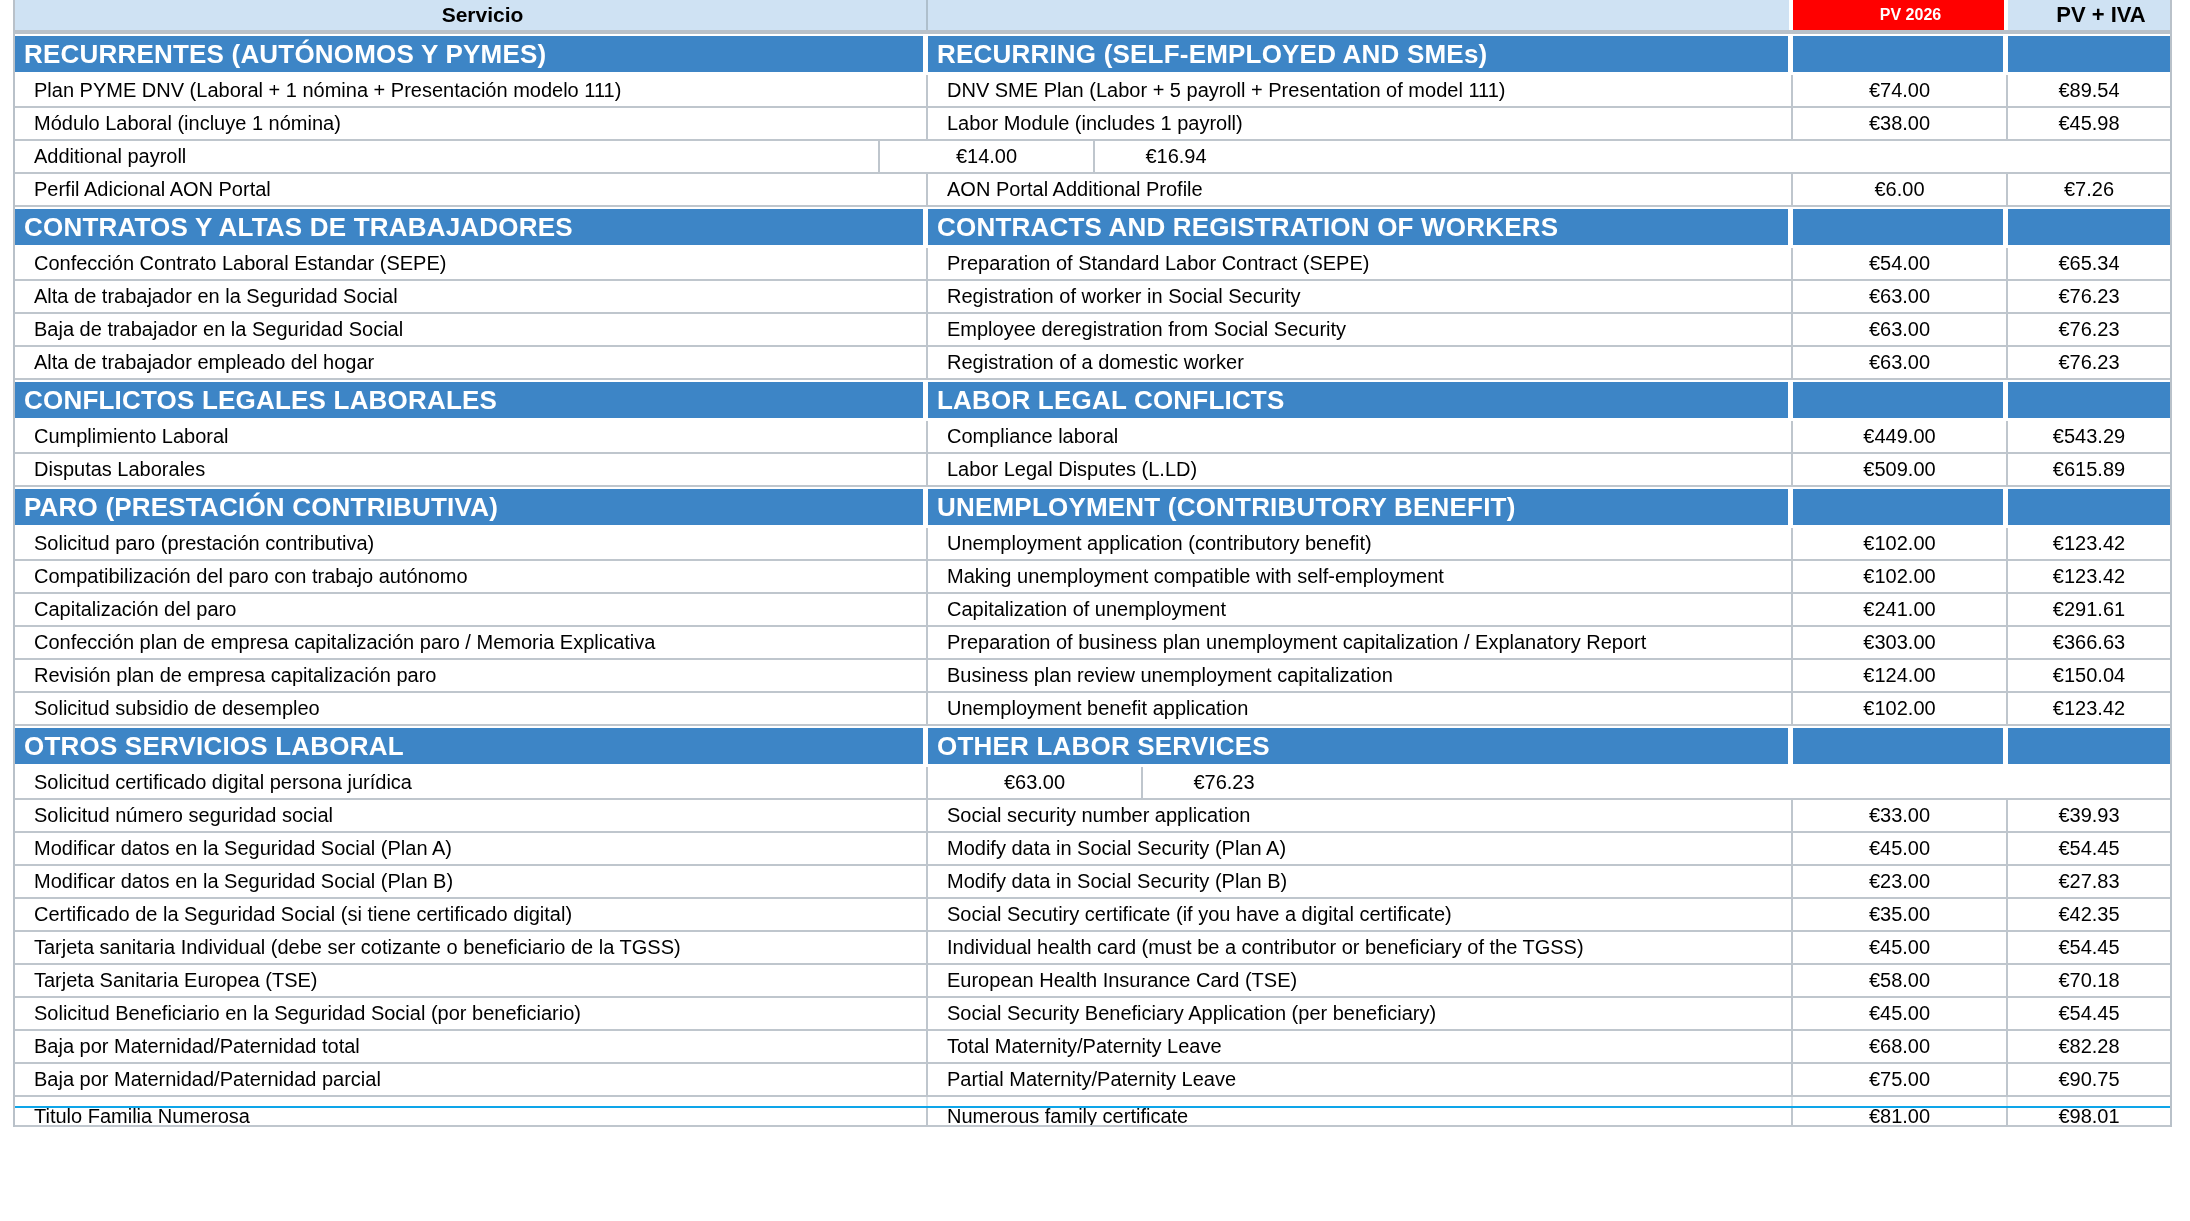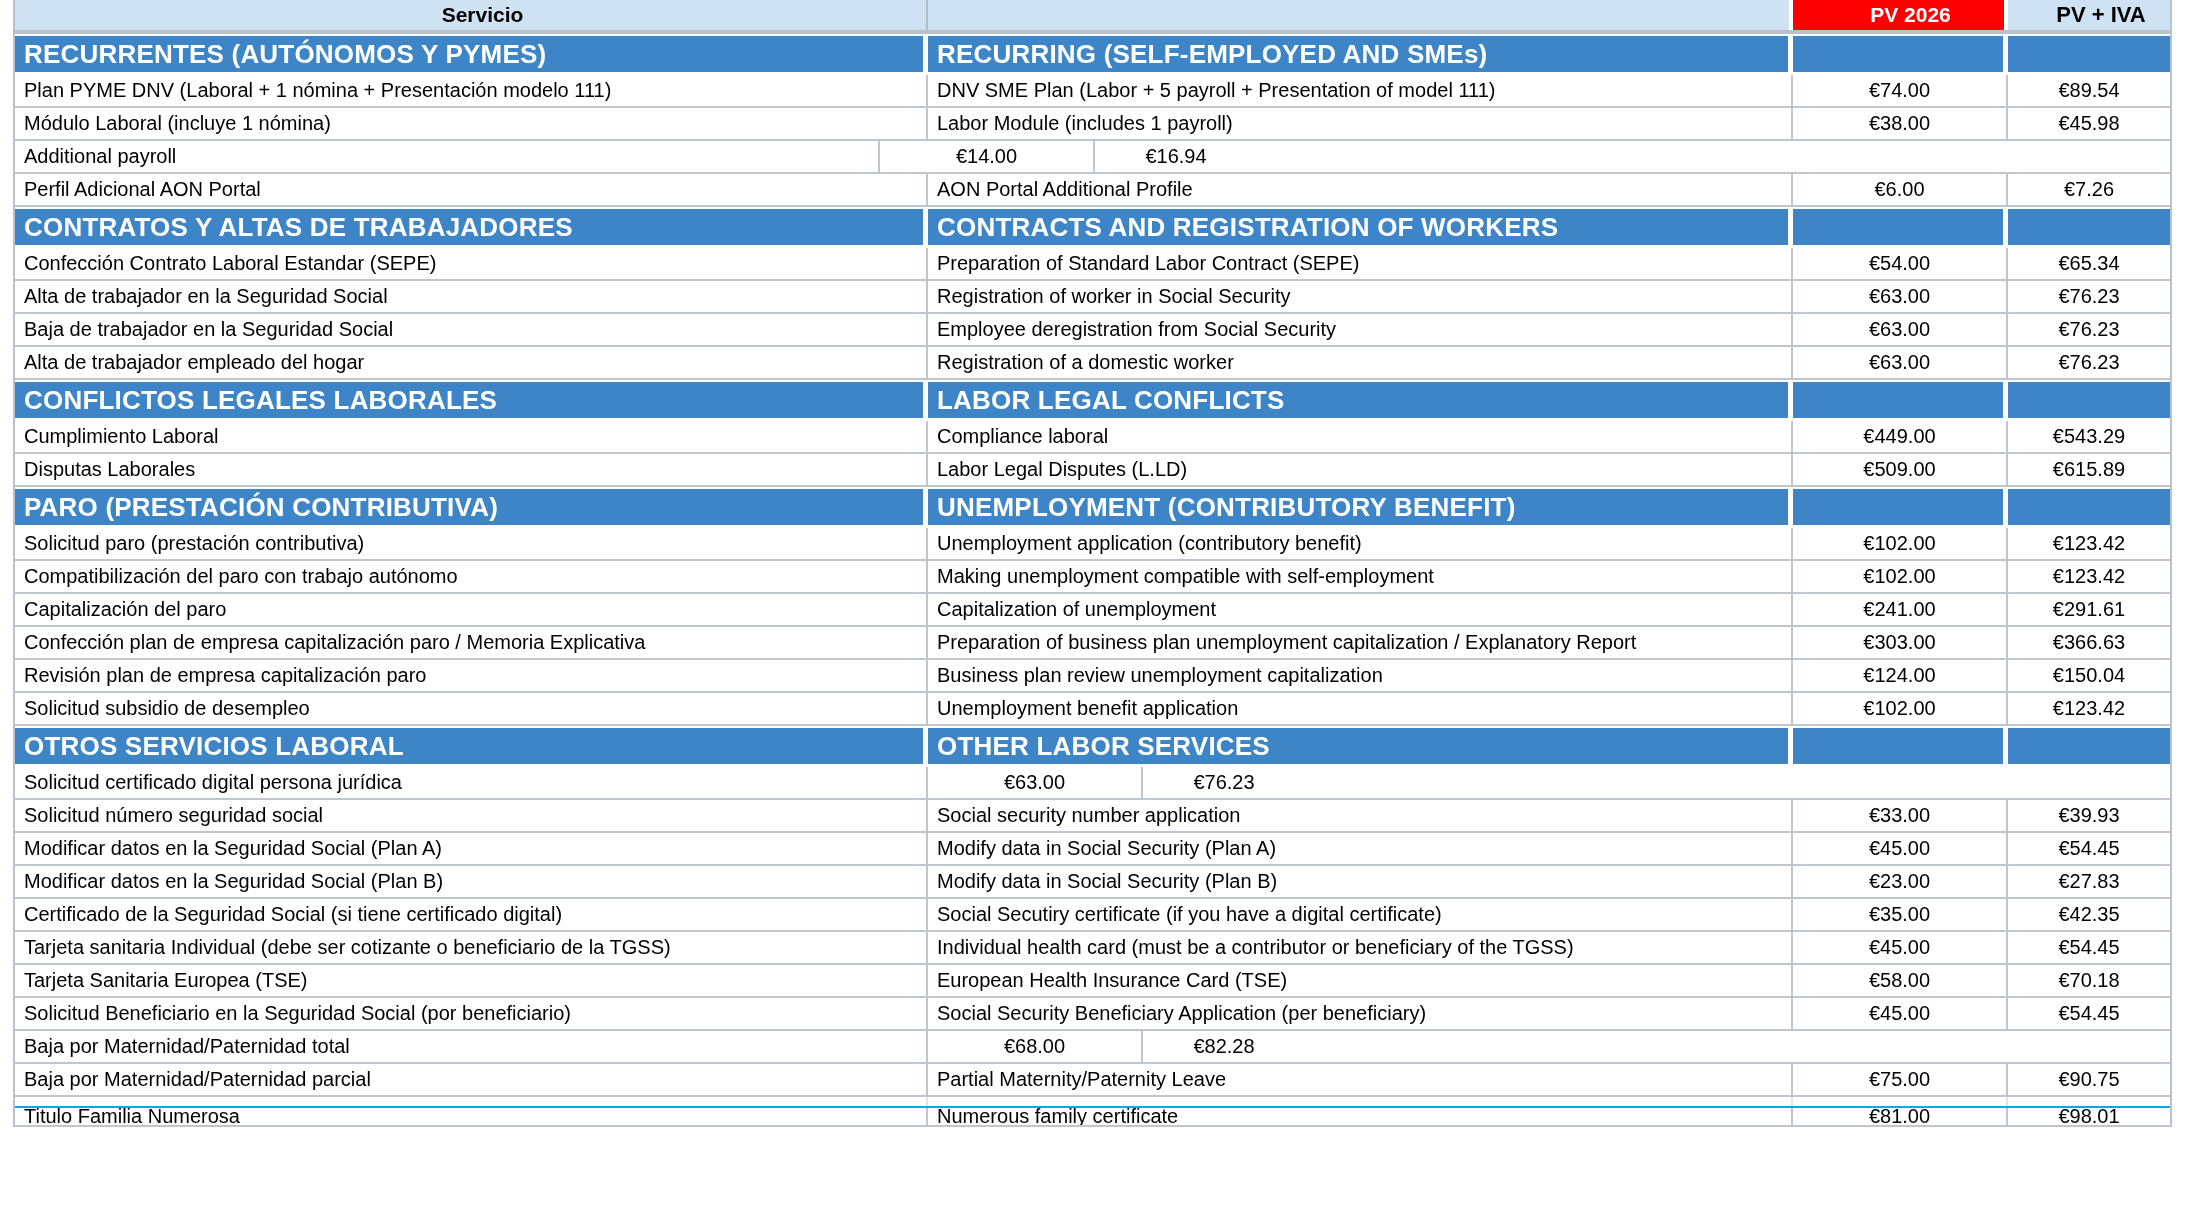--- a/index.html
+++ b/index.html
@@ -26,7 +26,7 @@
   .head .c1{justify-content:center;font-weight:bold;font-size:21px;border-right:2px solid #aebfcc;}
   .head .c2{border-right:4px solid #ffffff;}
   .head .c3{background:var(--pv_header_bg,#ff0000);color:var(--pv_header_text,#ffffff);
-            justify-content:center;font-weight:800;font-size:21px;border-right:4px solid #ffffff;}
+            justify-content:center;font-weight:800;font-size:16px;border-right:4px solid #ffffff;}
   .head .c4{justify-content:center;font-weight:800;font-size:22px;}
 
   

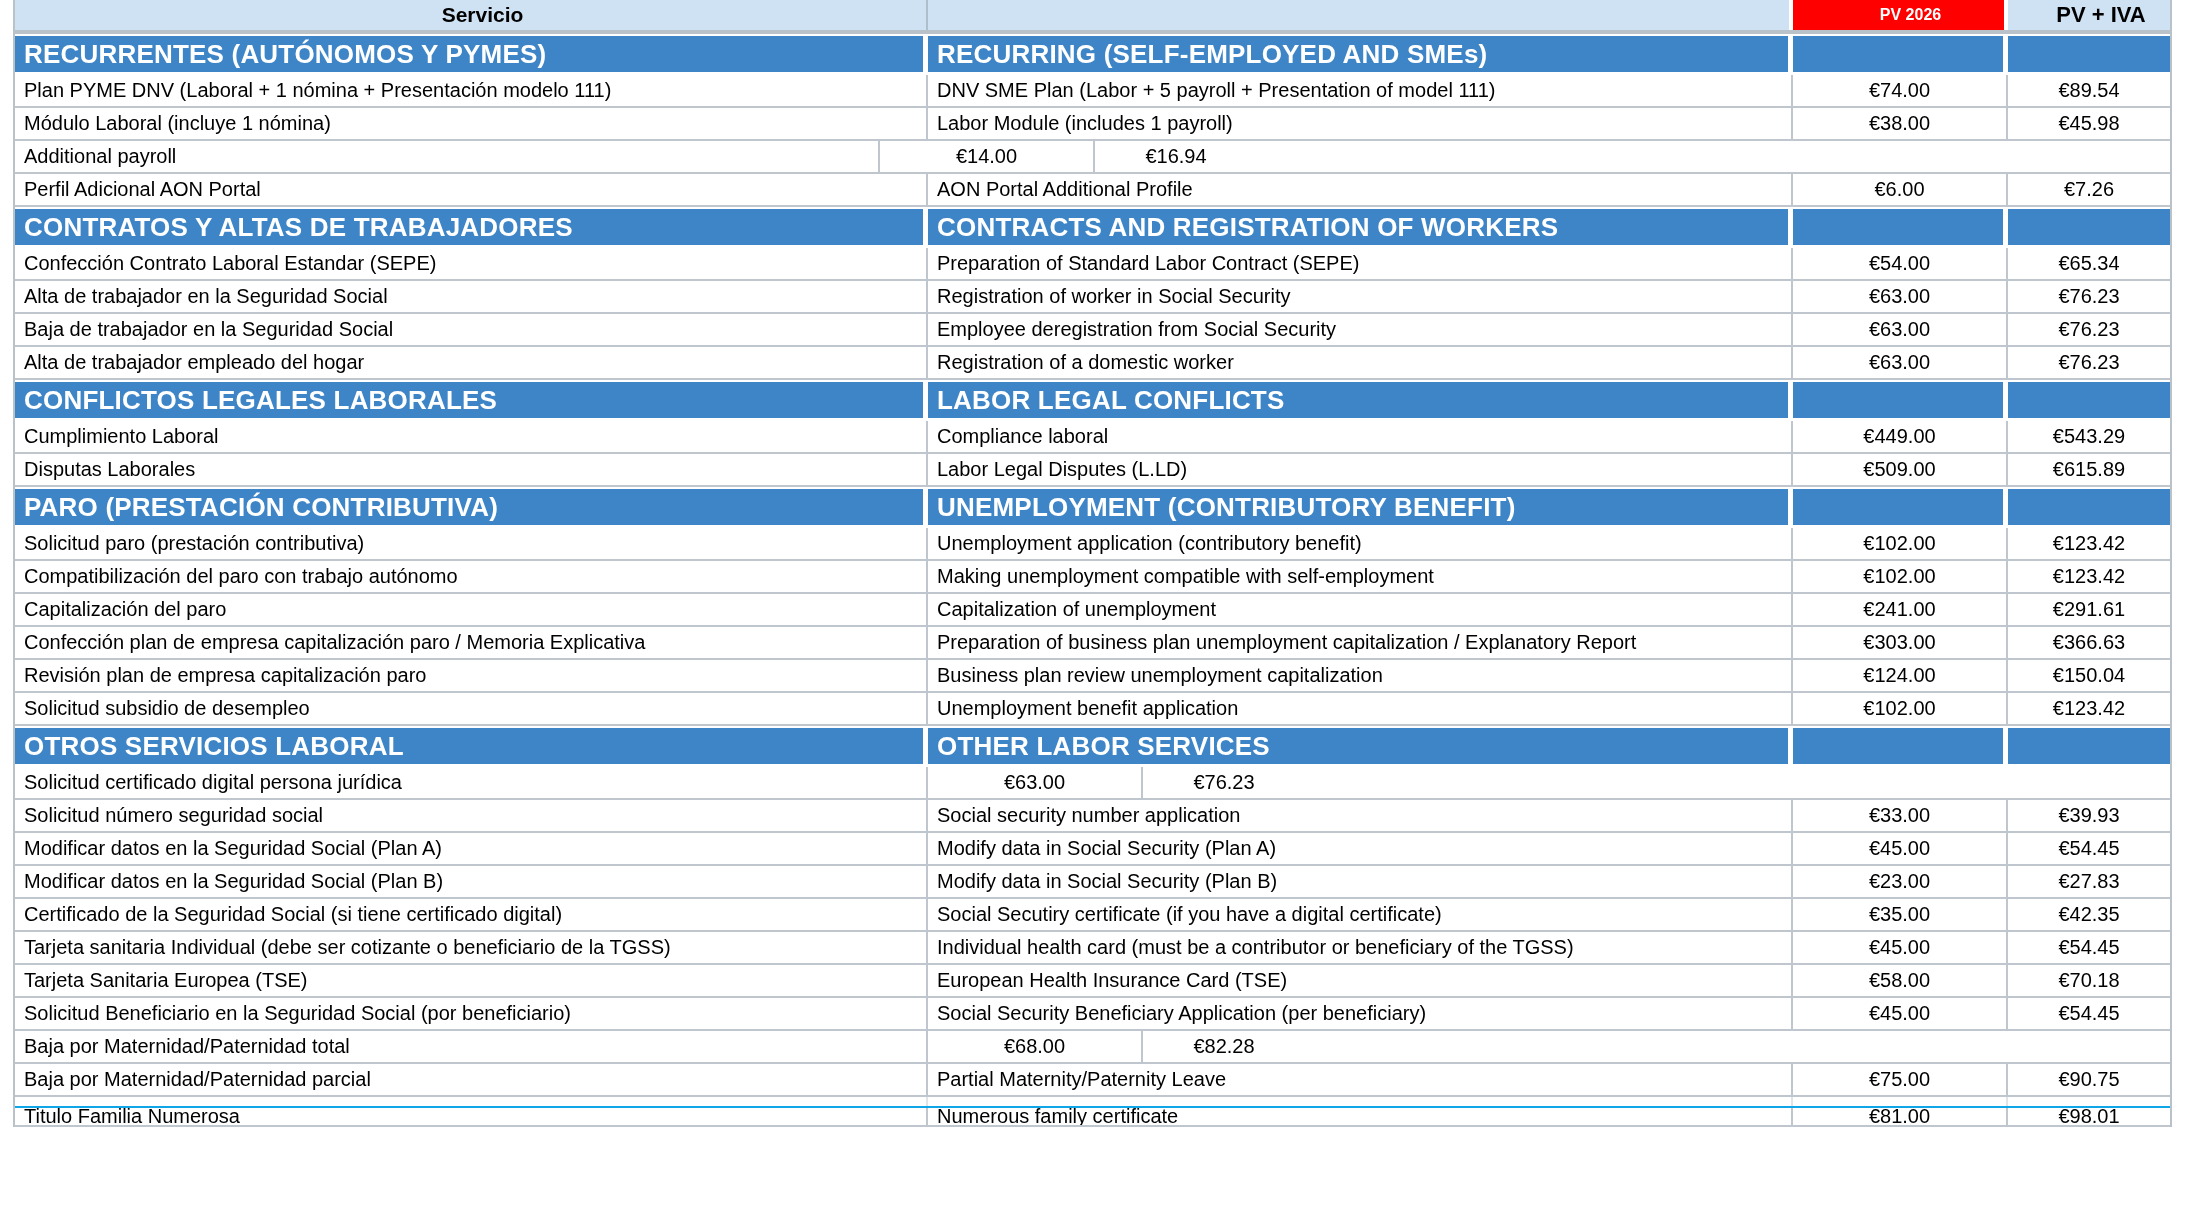--- a/index.html
+++ b/index.html
@@ -42,7 +42,7 @@
   
   .row{height:33px;border-bottom:2px solid #bfc6cd;}
   .row .cell{background:#ffffff;font-size:20px;}
-  .row .c1,.row .c2{padding-left:9px;border-right:2px solid #bfc6cd;}
+  .row .c1,.row .c2{padding-left:19px;border-right:2px solid #bfc6cd;}
   .row .c3,.row .c4{justify-content:center;}
   .row .c3{border-right:2px solid #bfc6cd;}
 

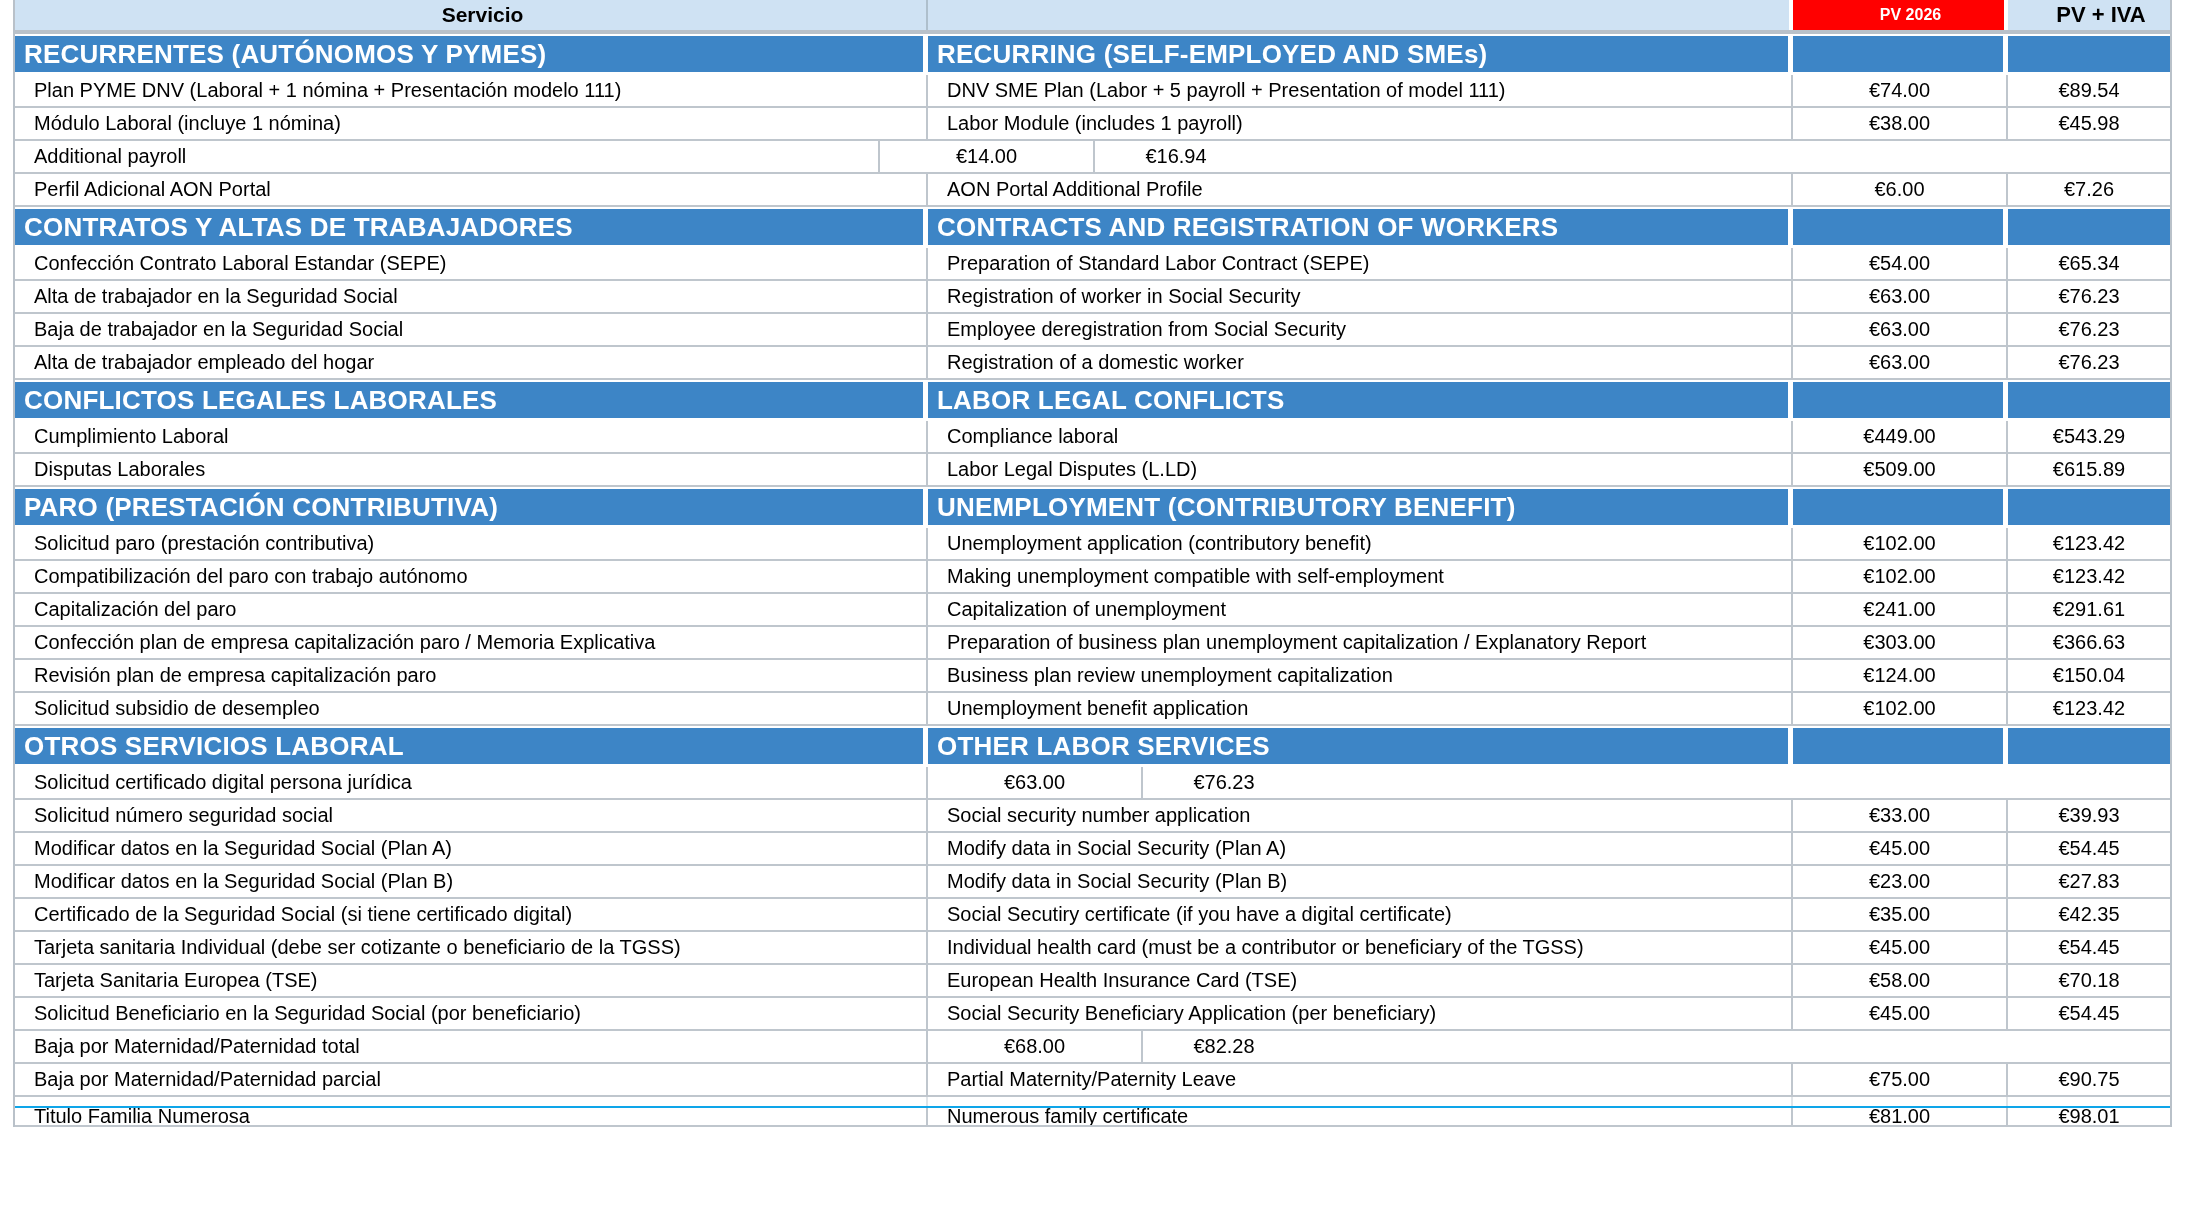--- a/index.html
+++ b/index.html
@@ -271,6 +271,7 @@
 
   <div class="t-row row">
     <div class="cell c1">Baja por Maternidad/Paternidad total</div>
+    <div class="cell c2">Total Maternity/Paternity Leave</div>
     <div class="cell c3">€68.00</div>
     <div class="cell c4">€82.28</div>
   </div>

